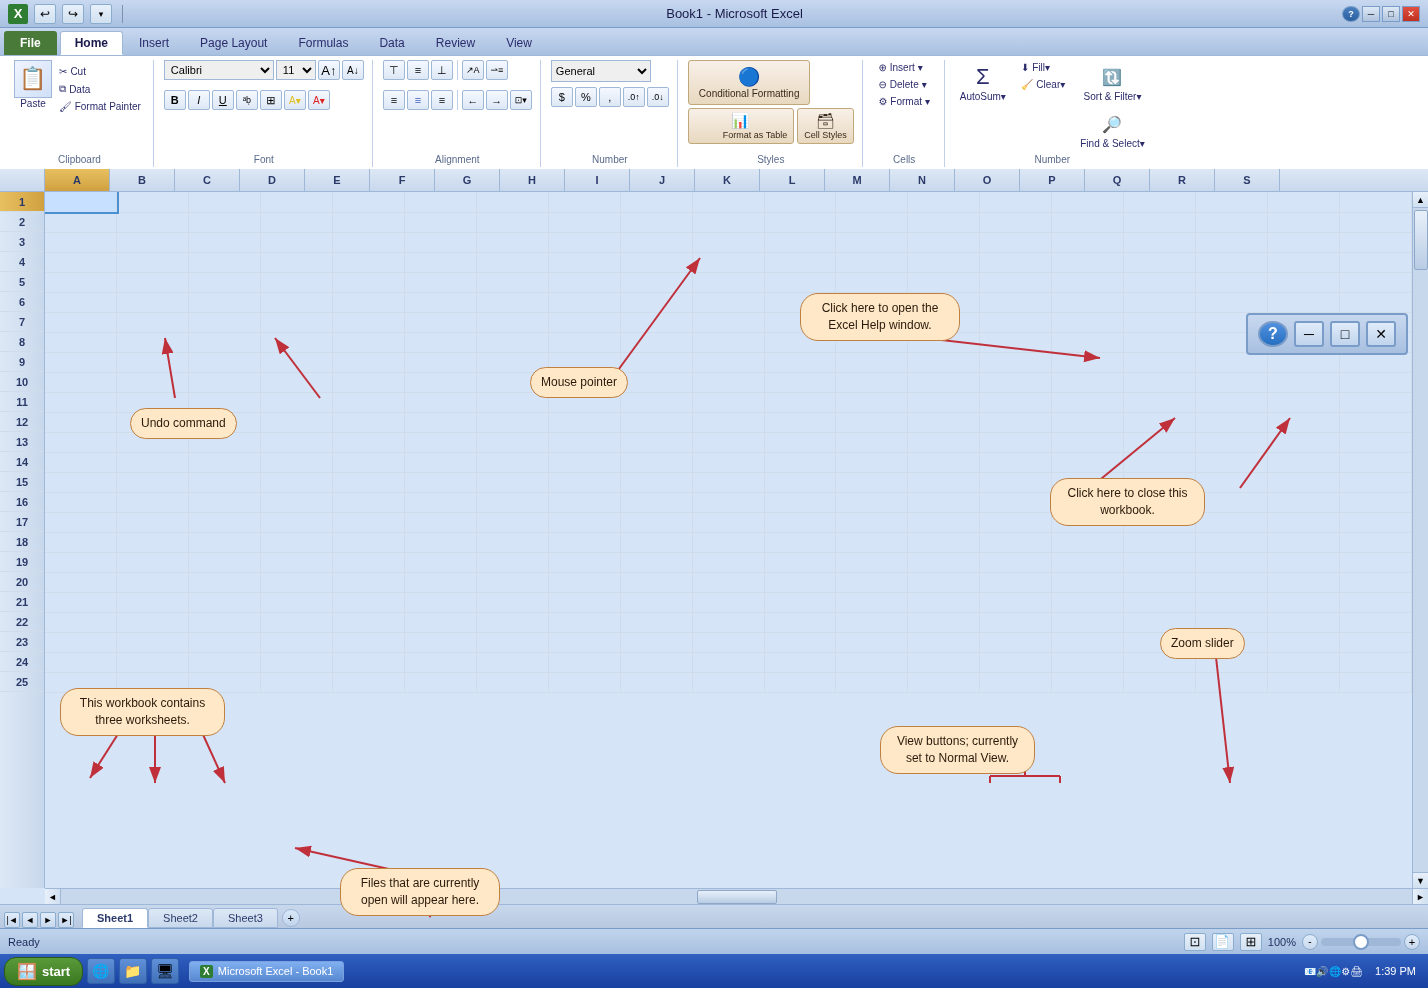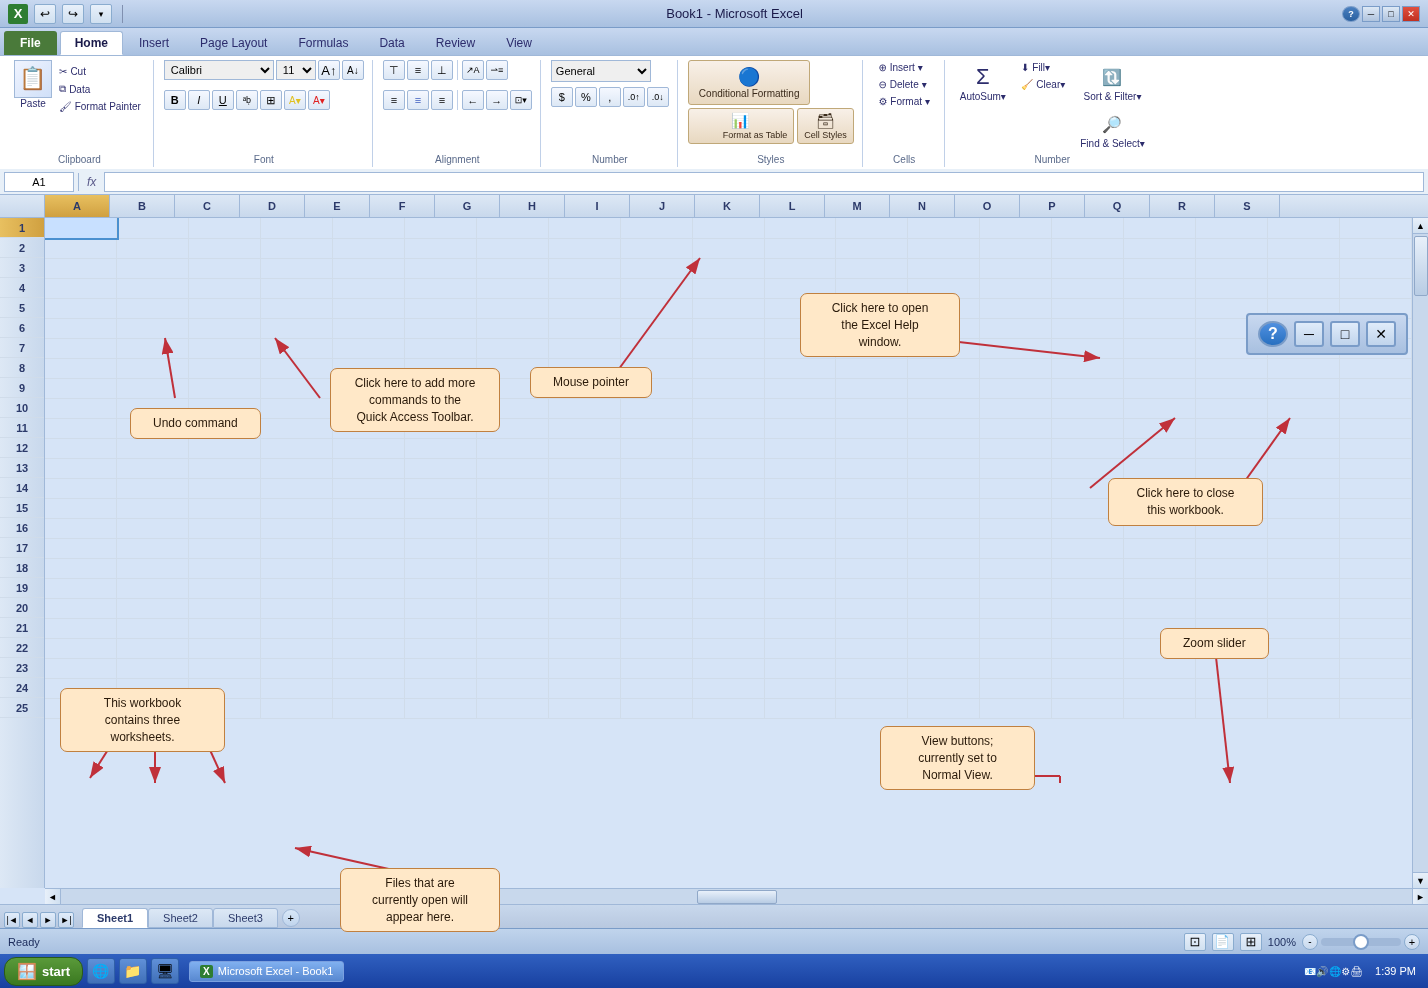--- a/index.html
+++ b/index.html
@@ -338,12 +338,6 @@
     </div>
   </div>
 
-  <div id="formula-bar">
-    <input id="cell-ref" value="A1" style="">
-    <div id="formula-divider"></div>
-    <span id="fx-label">fx</span>
-    <input id="formula-input" value="" style="">
-  </div>
 
   <div id="spreadsheet-container">
 

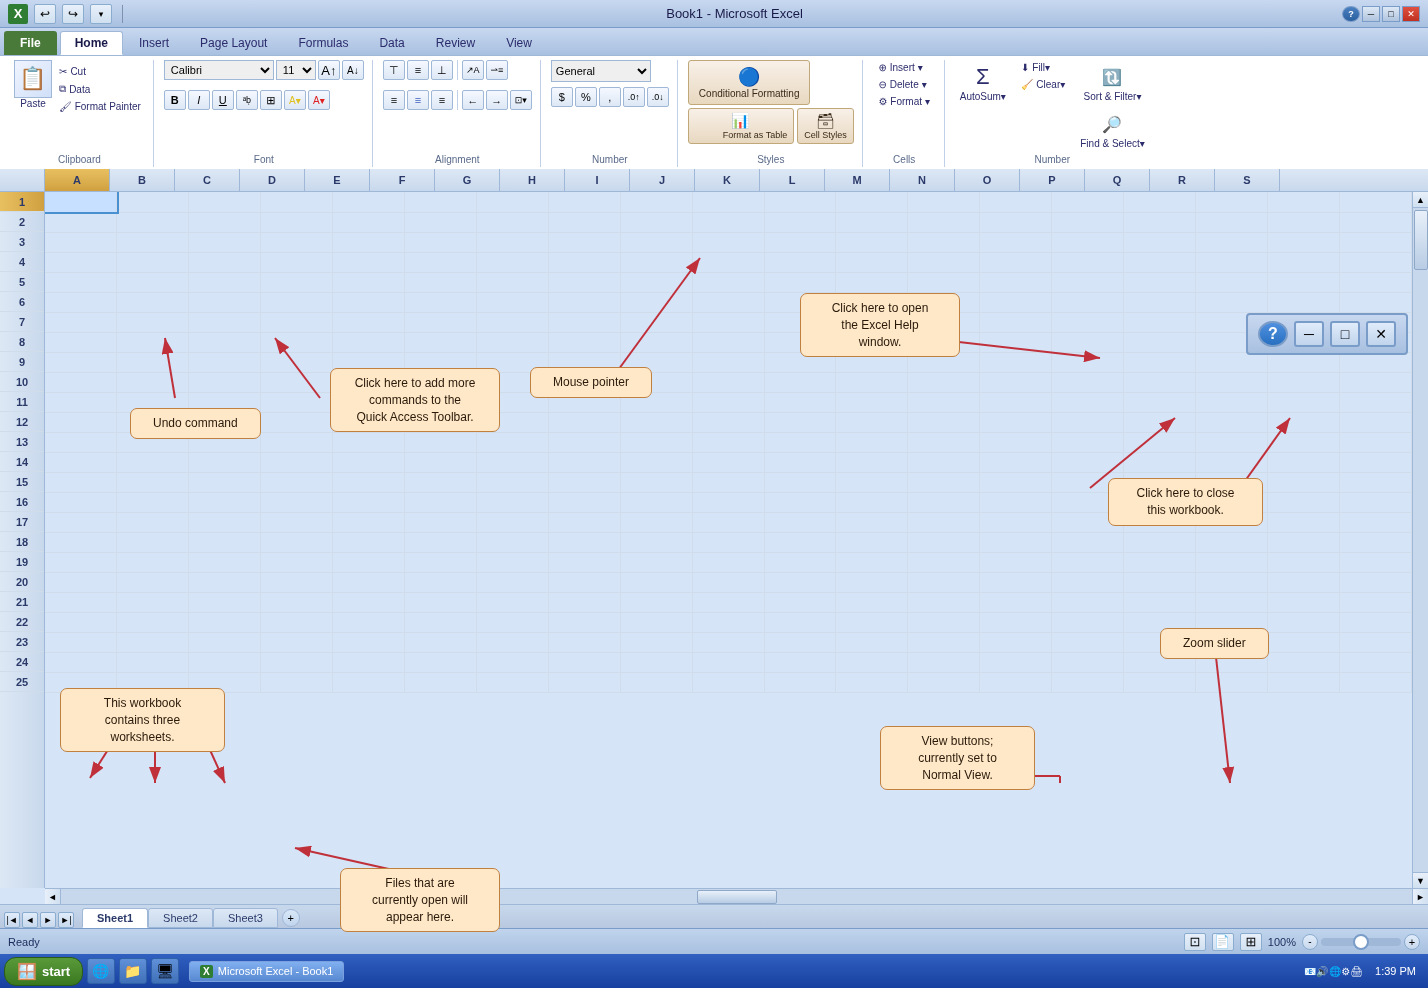--- a/index.html
+++ b/index.html
@@ -100,8 +100,8 @@
       position: absolute;
       background: #ffe8c8;
       border: 1px solid #c08040;
-      border-radius: 7px;
-      padding: 6px 22px;
+      border-radius: 18px;
+      padding: 6px 10px;
       font-size: 12px;
       color: #2a1a0a;
       text-align: center;

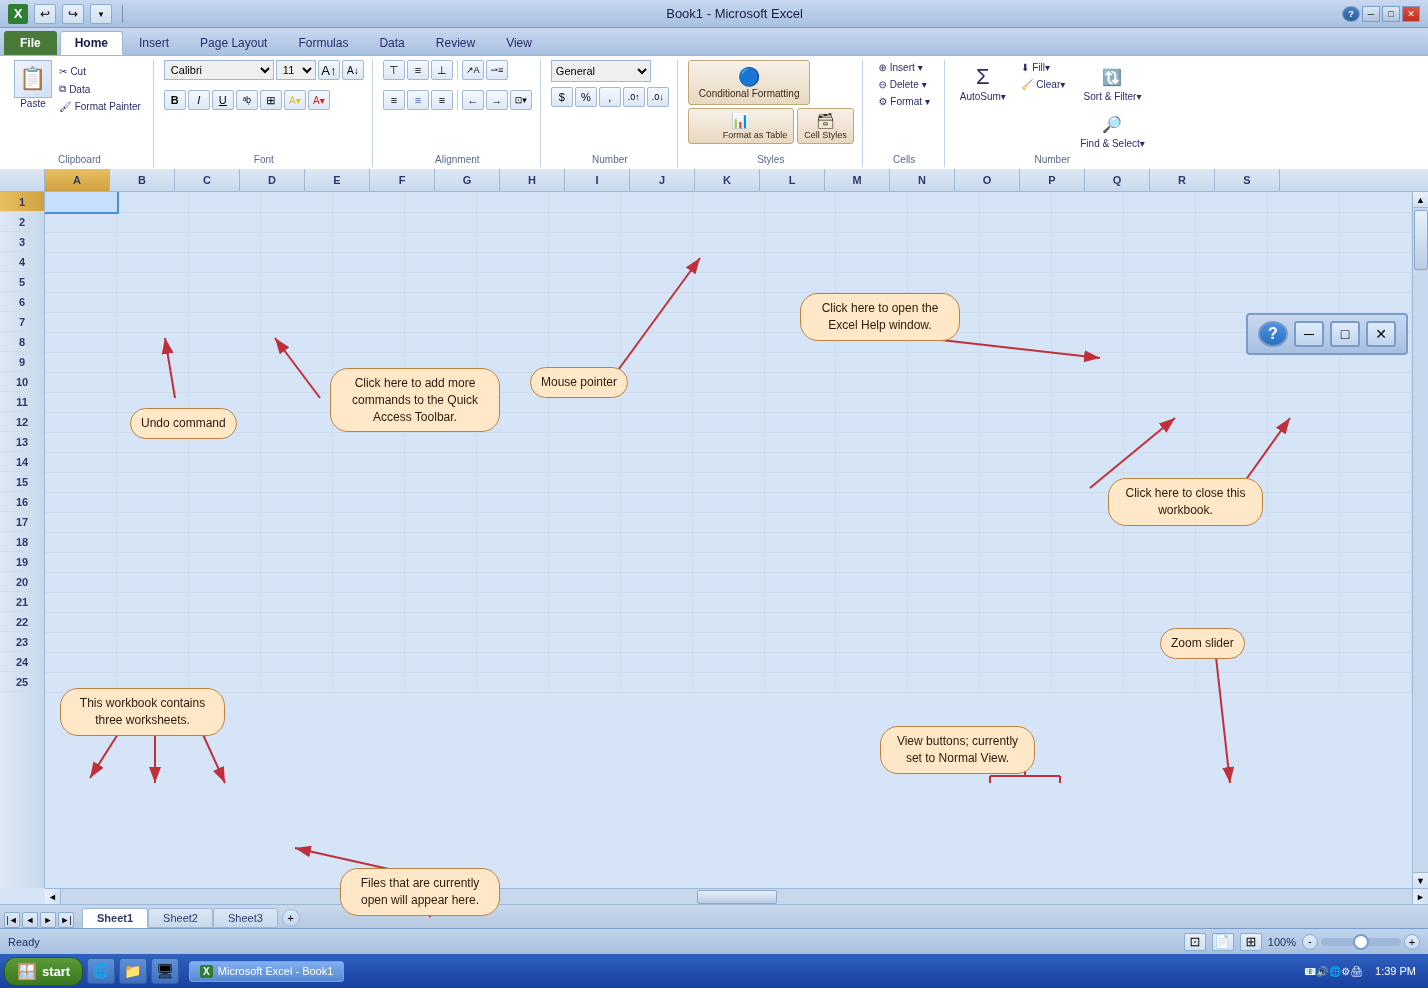--- a/index.html
+++ b/index.html
@@ -1022,9 +1022,6 @@
   <div class="callout" style="left:130px;top:380px;max-width:140px;">
     <span>Undo command</span>
   </div>
-  <div class="callout" style="left:330px;top:340px;max-width:170px;">
-    <span>Click here to add more commands to the Quick Access Toolbar.</span>
-  </div>
   <div class="callout" style="left:530px;top:339px;max-width:130px;">
     <span>Mouse pointer</span>
   </div>

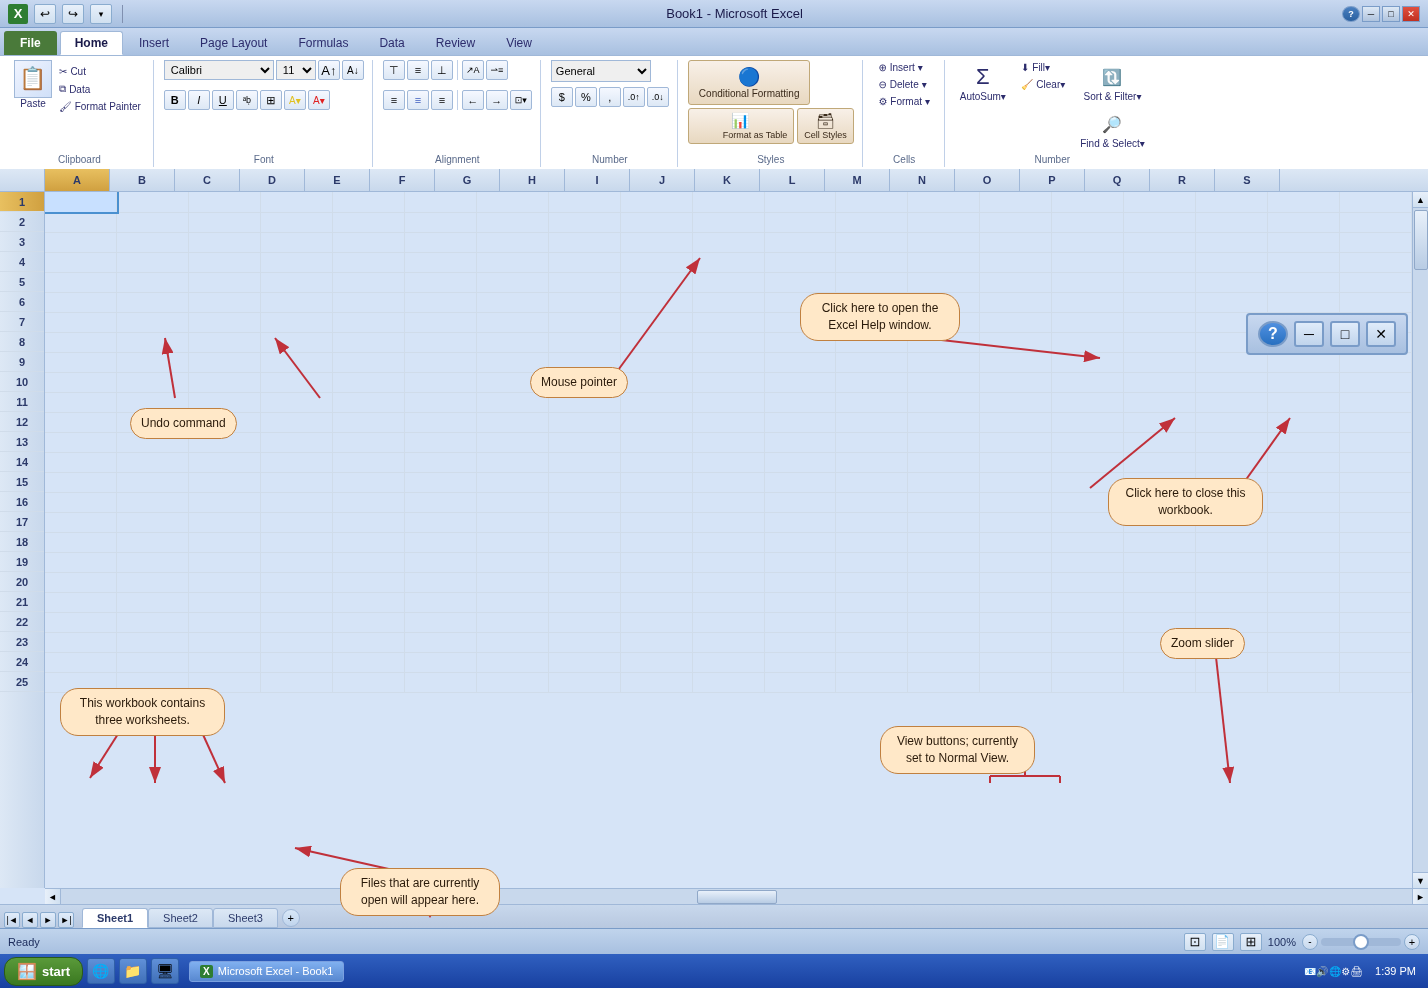--- a/index.html
+++ b/index.html
@@ -1028,7 +1028,7 @@
   <div class="callout" style="left:800px;top:265px;max-width:160px;">
     <span>Click here to open the Excel Help window.</span>
   </div>
-  <div class="callout" style="left:1108px;top:450px;max-width:155px;">
+  <div class="callout" style="left:1050px;top:450px;max-width:155px;">
     <span>Click here to close this workbook.</span>
   </div>
   <div class="callout" style="left:60px;top:660px;max-width:165px;">

